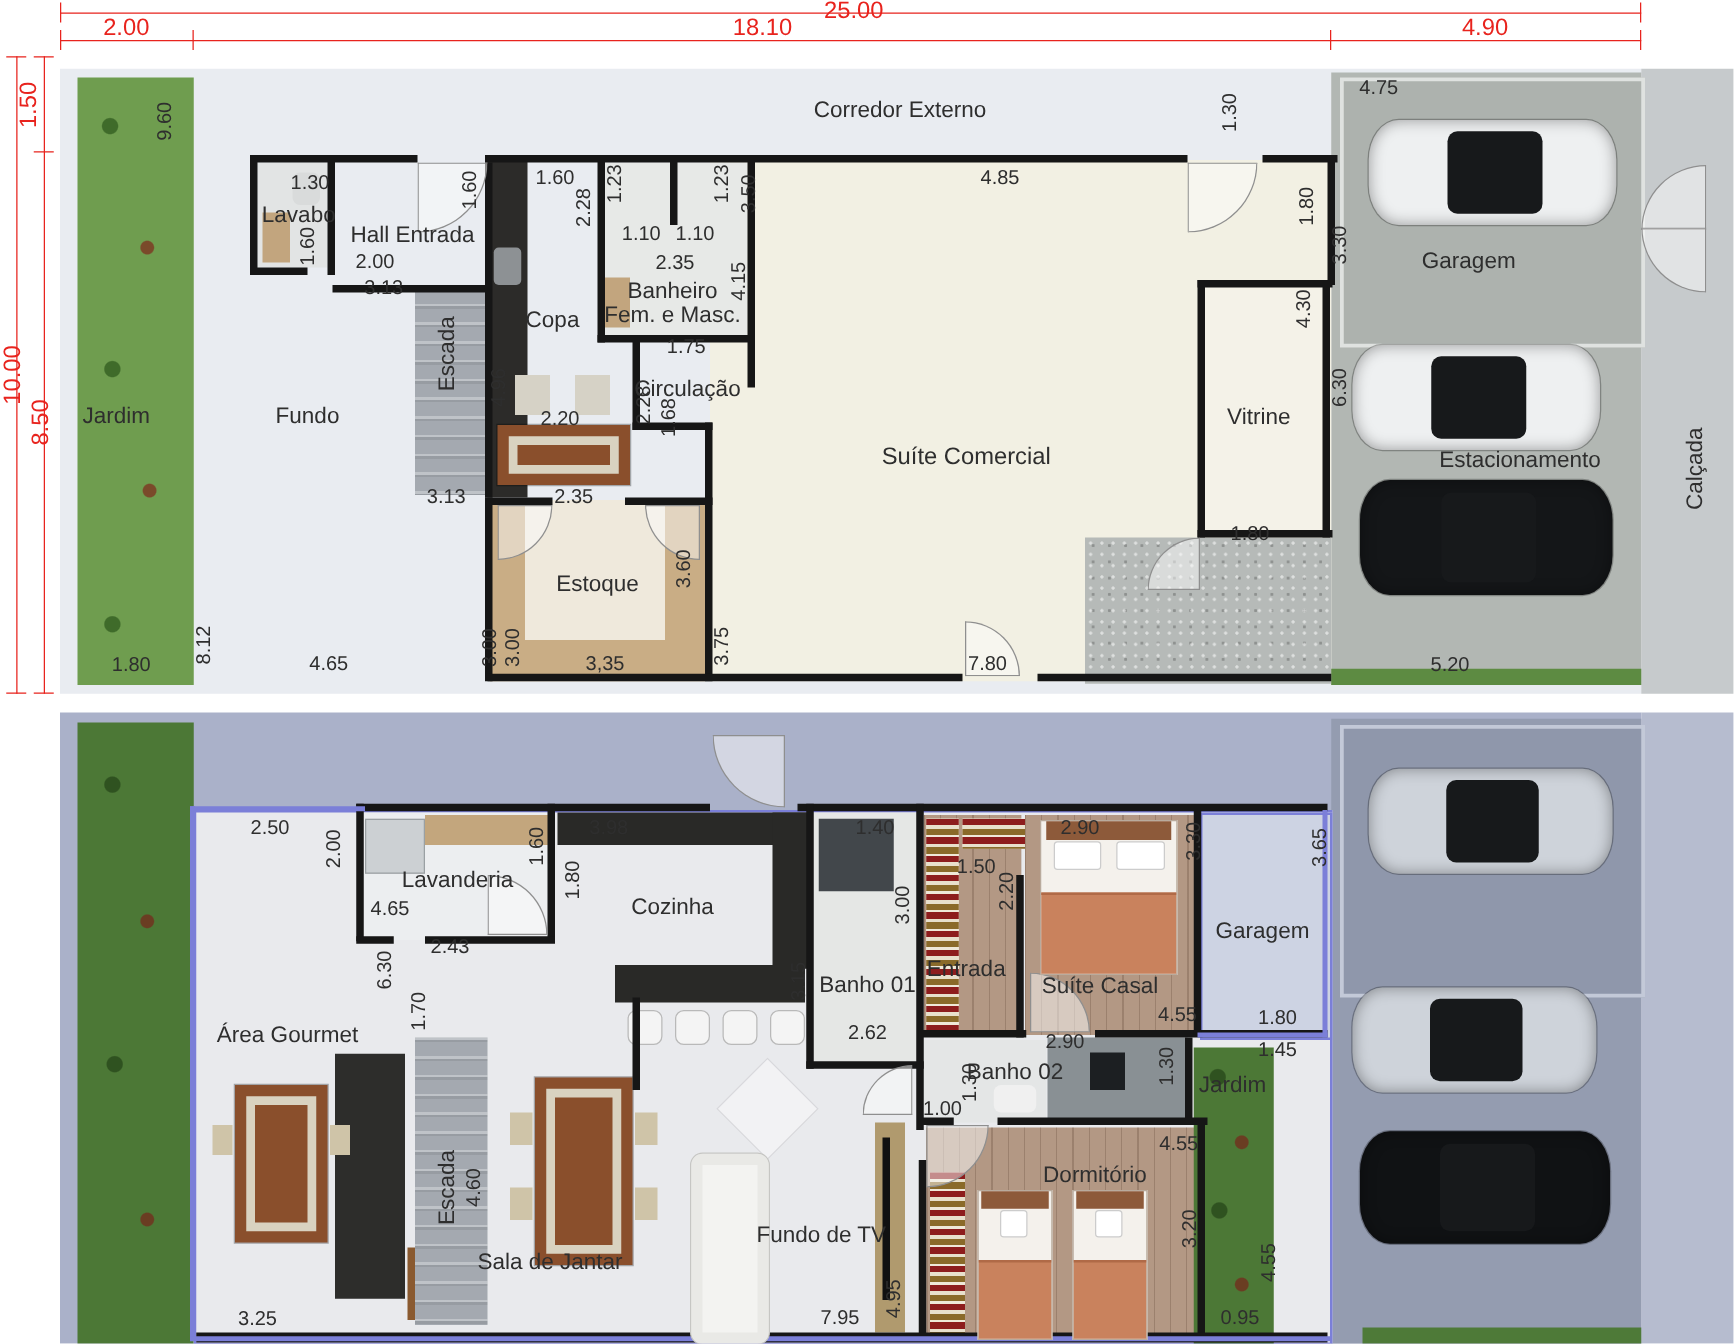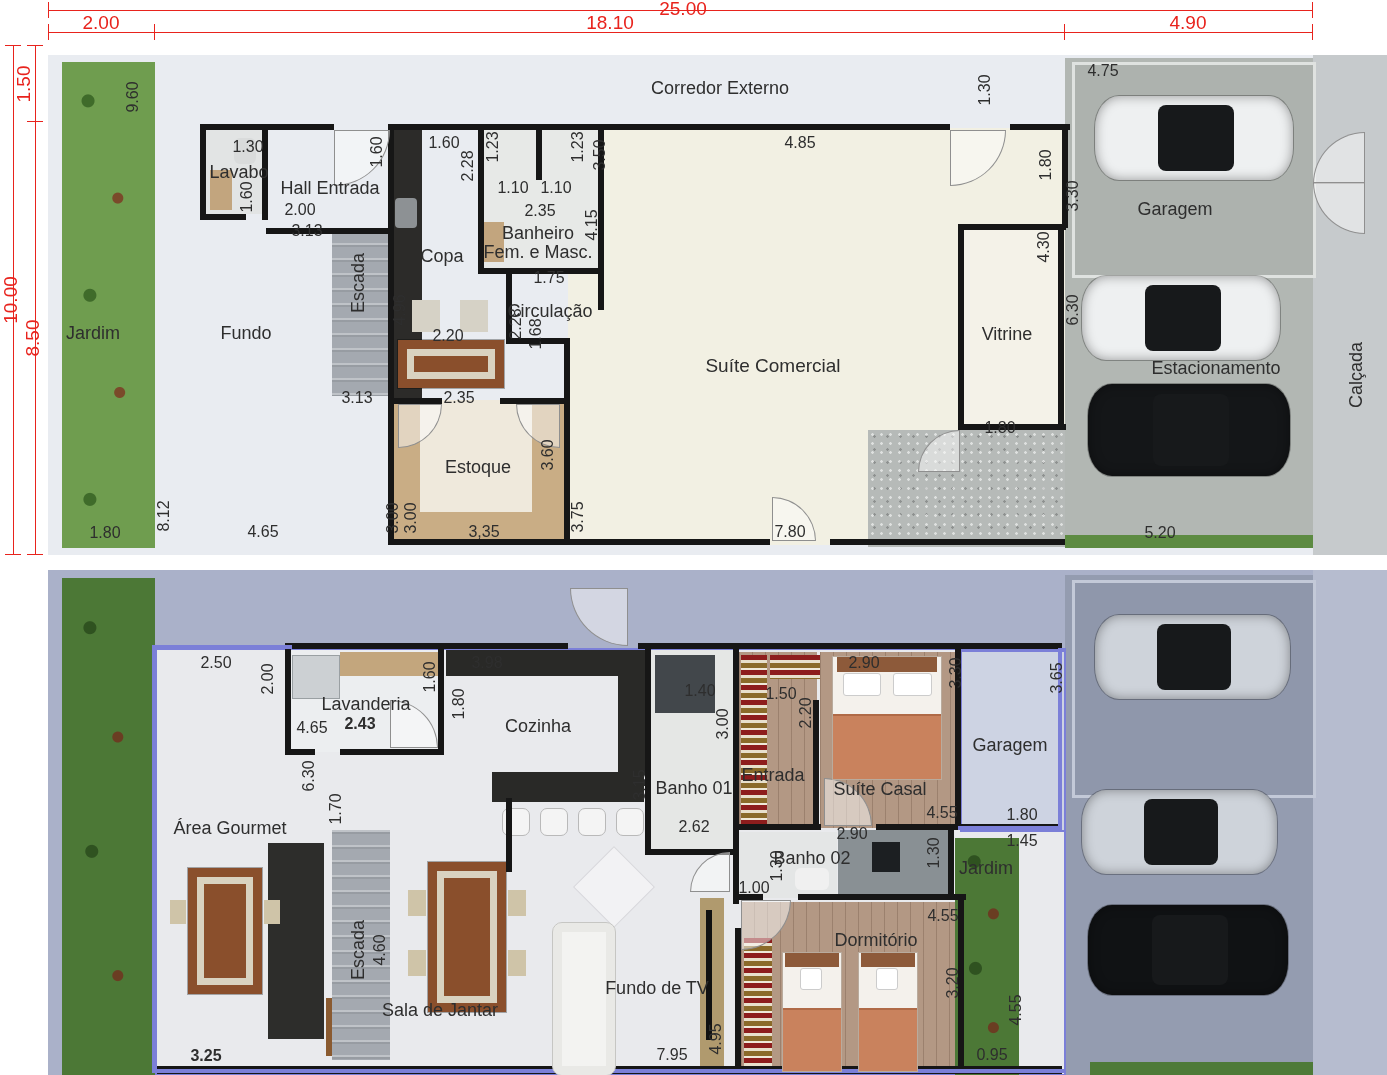--- a/index.html
+++ b/index.html
@@ -311,7 +311,7 @@
       <span class="lbl" style="left: 309px; top: 776px; transform: translate(-50%, -50%) rotate(-90deg);">6.30</span>
       <span class="lbl" style="left: 336px; top: 809px; transform: translate(-50%, -50%) rotate(-90deg);">1.70</span>
       <span class="lbl" style="left: 230px; top: 828px; font-size: 18px; transform: translate(-50%, -50%);">Área Gourmet</span>
-      <span class="lbl" style="left: 700px; top: 663px; transform: translate(-50%, -50%); margin-top: 28px;">1.40</span>
+      <span class="lbl" style="left: 700px; top: 663px; transform: translate(-50%, -50%);">1.40</span>
       <span class="lbl" style="left: 723px; top: 724px; transform: translate(-50%, -50%) rotate(-90deg);">3.00</span>
       <span class="lbl" style="left: 694px; top: 788px; font-size: 18px; transform: translate(-50%, -50%);">Banho 01</span>
       <span class="lbl" style="left: 640px; top: 785px; transform: translate(-50%, -50%) rotate(-90deg);">3.15</span>

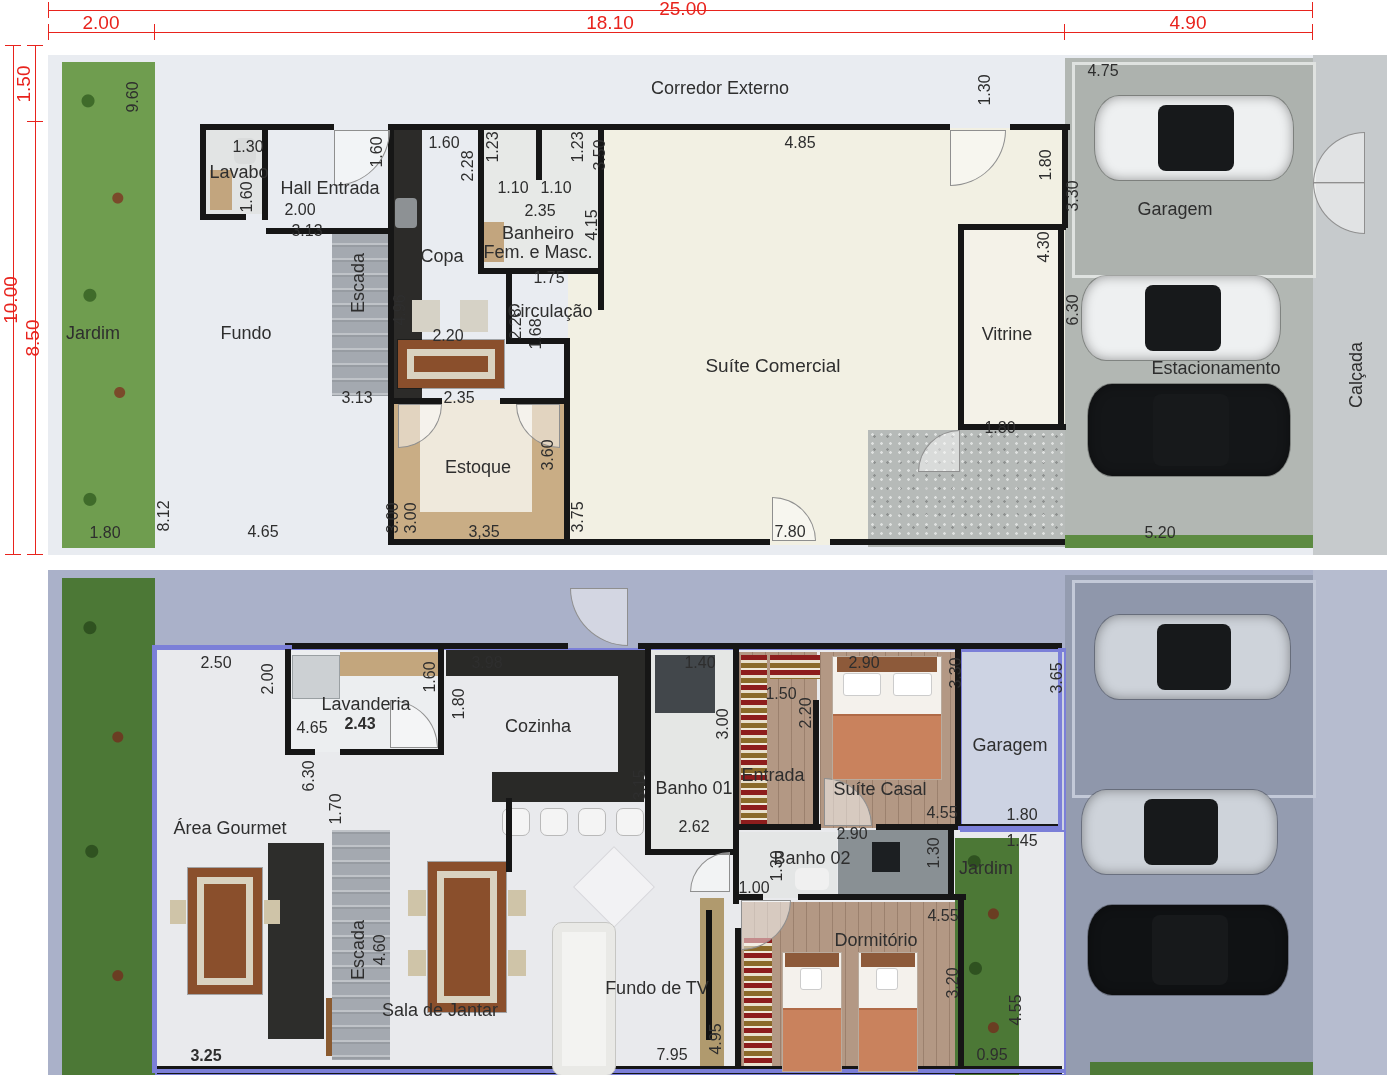--- a/index.html
+++ b/index.html
@@ -307,7 +307,7 @@
       <span class="lbl" style="left: 487px; top: 663px; transform: translate(-50%, -50%);">3.98</span>
       <span class="lbl" style="left: 459px; top: 704px; transform: translate(-50%, -50%) rotate(-90deg);">1.80</span>
       <span class="lbl" style="left: 538px; top: 726px; font-size: 18px; transform: translate(-50%, -50%);">Cozinha</span>
-      <span class="lbl" style="left: 360px; top: 724px; transform: translate(-50%, -50%); font-weight: bold;">2.43</span>
+      <span class="lbl" style="left: 360px; top: 758px; transform: translate(-50%, -50%);">2.43</span>
       <span class="lbl" style="left: 309px; top: 776px; transform: translate(-50%, -50%) rotate(-90deg);">6.30</span>
       <span class="lbl" style="left: 336px; top: 809px; transform: translate(-50%, -50%) rotate(-90deg);">1.70</span>
       <span class="lbl" style="left: 230px; top: 828px; font-size: 18px; transform: translate(-50%, -50%);">Área Gourmet</span>

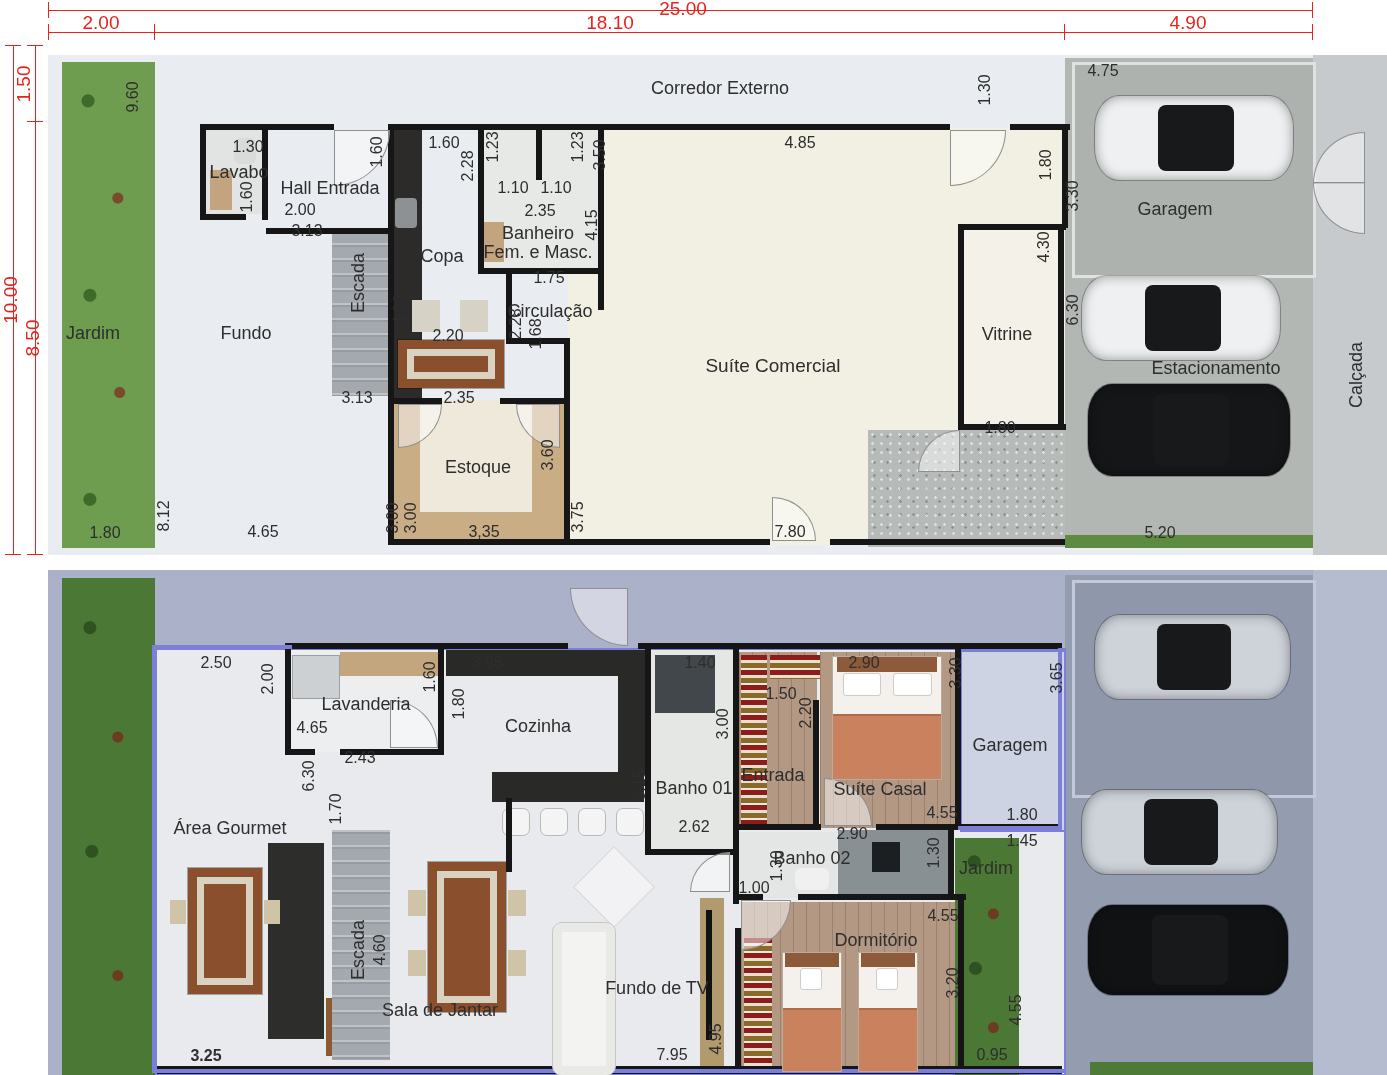--- a/index.html
+++ b/index.html
@@ -343,7 +343,7 @@
       <span class="lbl" style="left: 380px; top: 950px; transform: translate(-50%, -50%) rotate(-90deg);">4.60</span>
       <span class="lbl" style="left: 440px; top: 1010px; font-size: 18px; transform: translate(-50%, -50%);">Sala de Jantar</span>
       <span class="lbl" style="left: 657px; top: 988px; font-size: 18px; transform: translate(-50%, -50%);">Fundo de TV</span>
-      <span class="lbl" style="left: 206px; top: 1056px; transform: translate(-50%, -50%); font-weight: bold;">3.25</span>
+      <span class="lbl" style="left: 206px; top: 1056px; transform: translate(-50%, -50%);">3.25</span>
       <span class="lbl" style="left: 672px; top: 1055px; transform: translate(-50%, -50%);">7.95</span>
     </div>
 </div>

